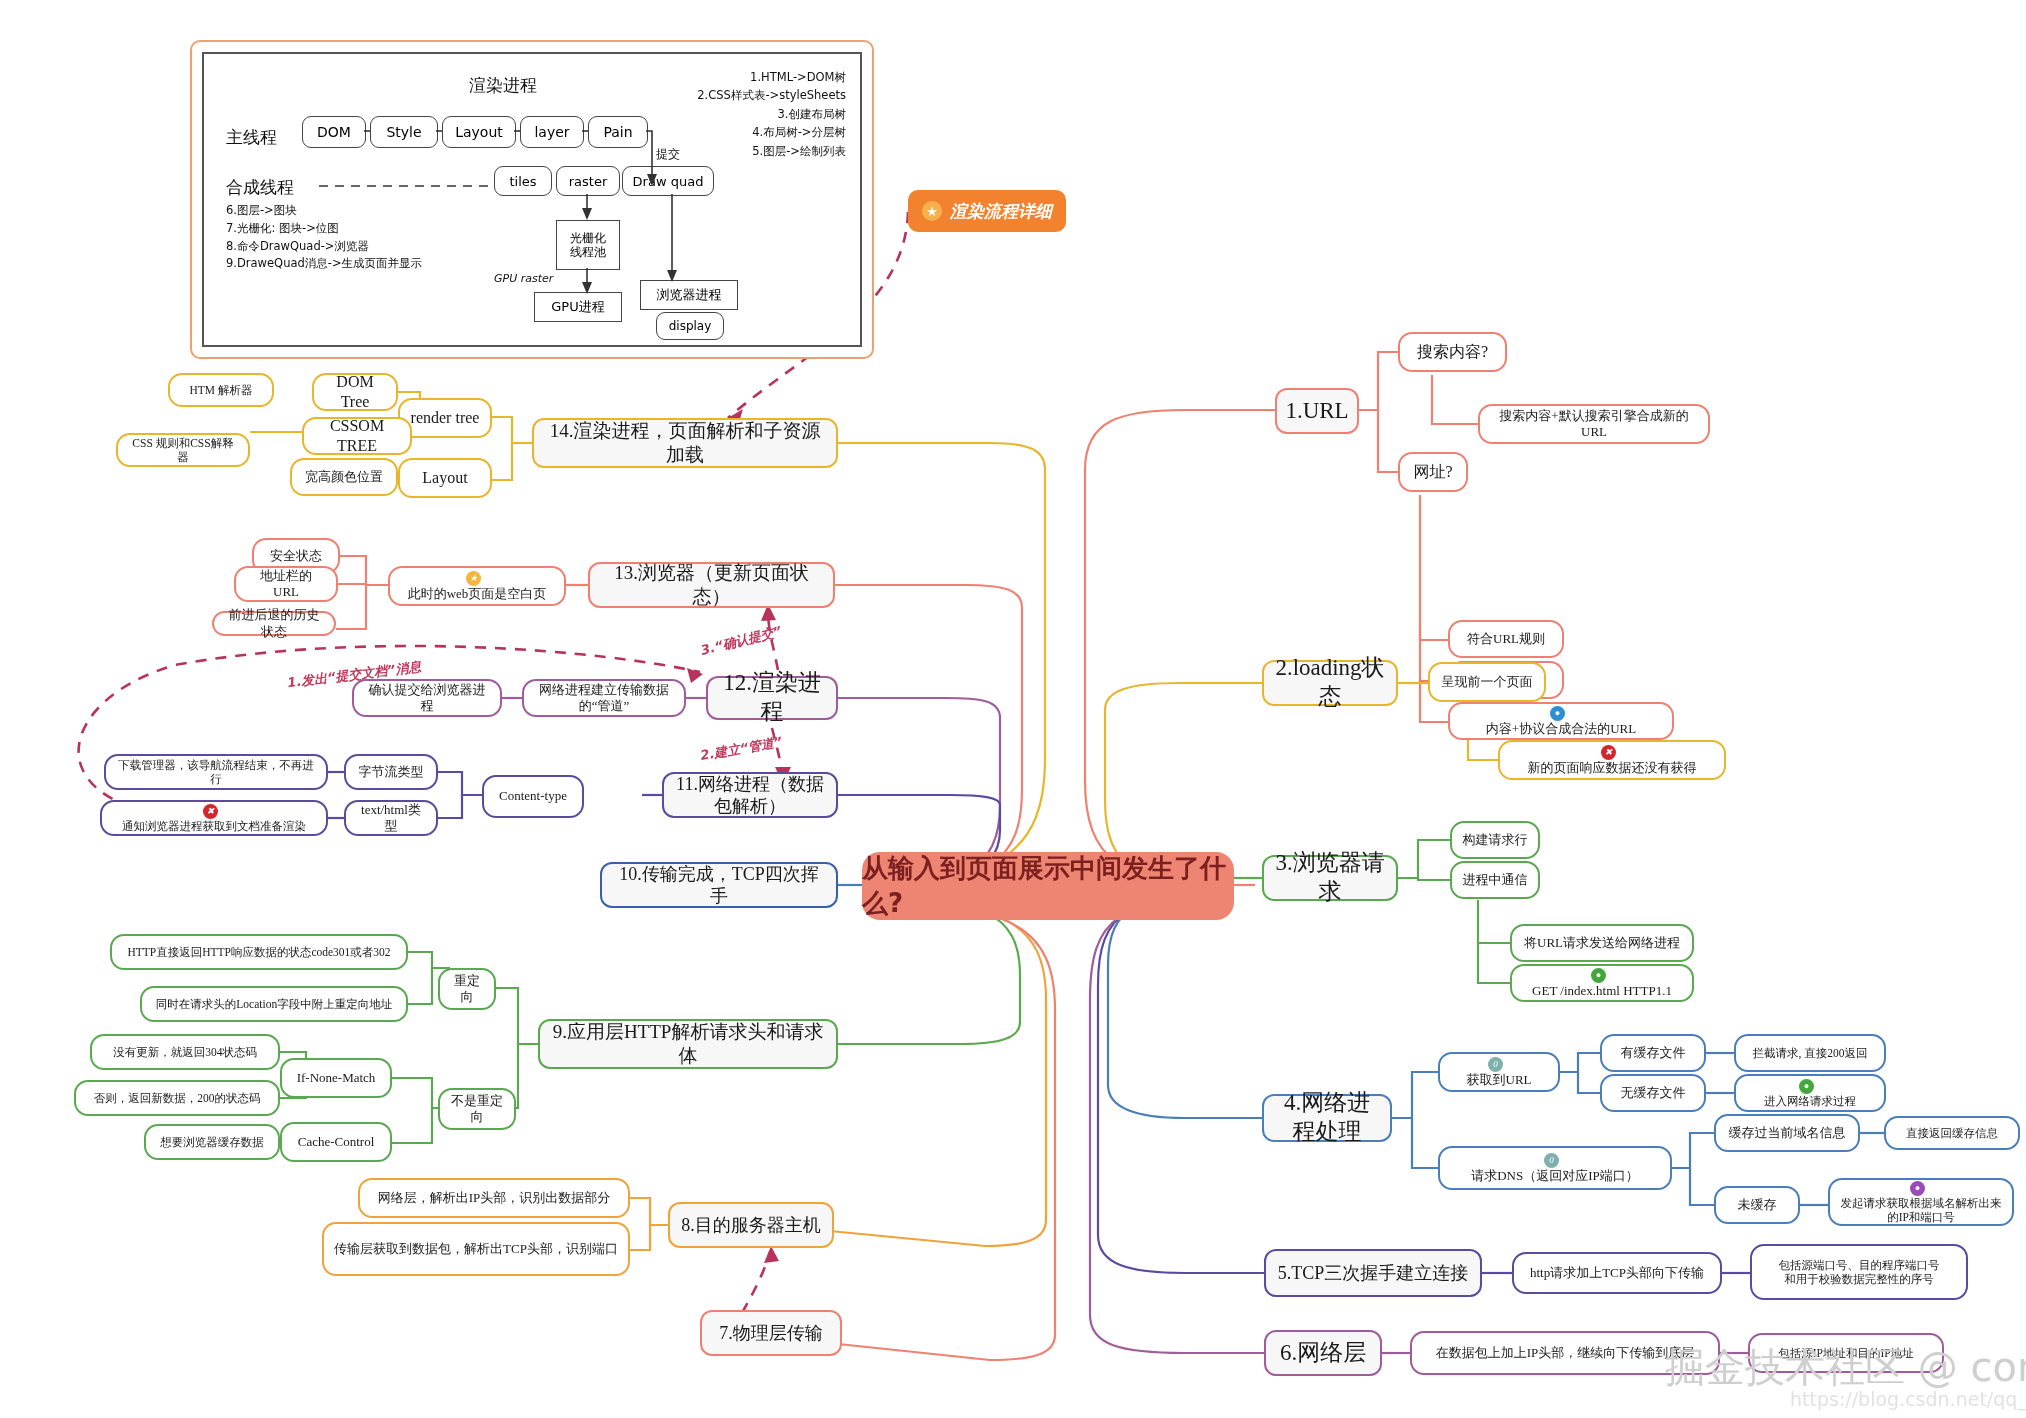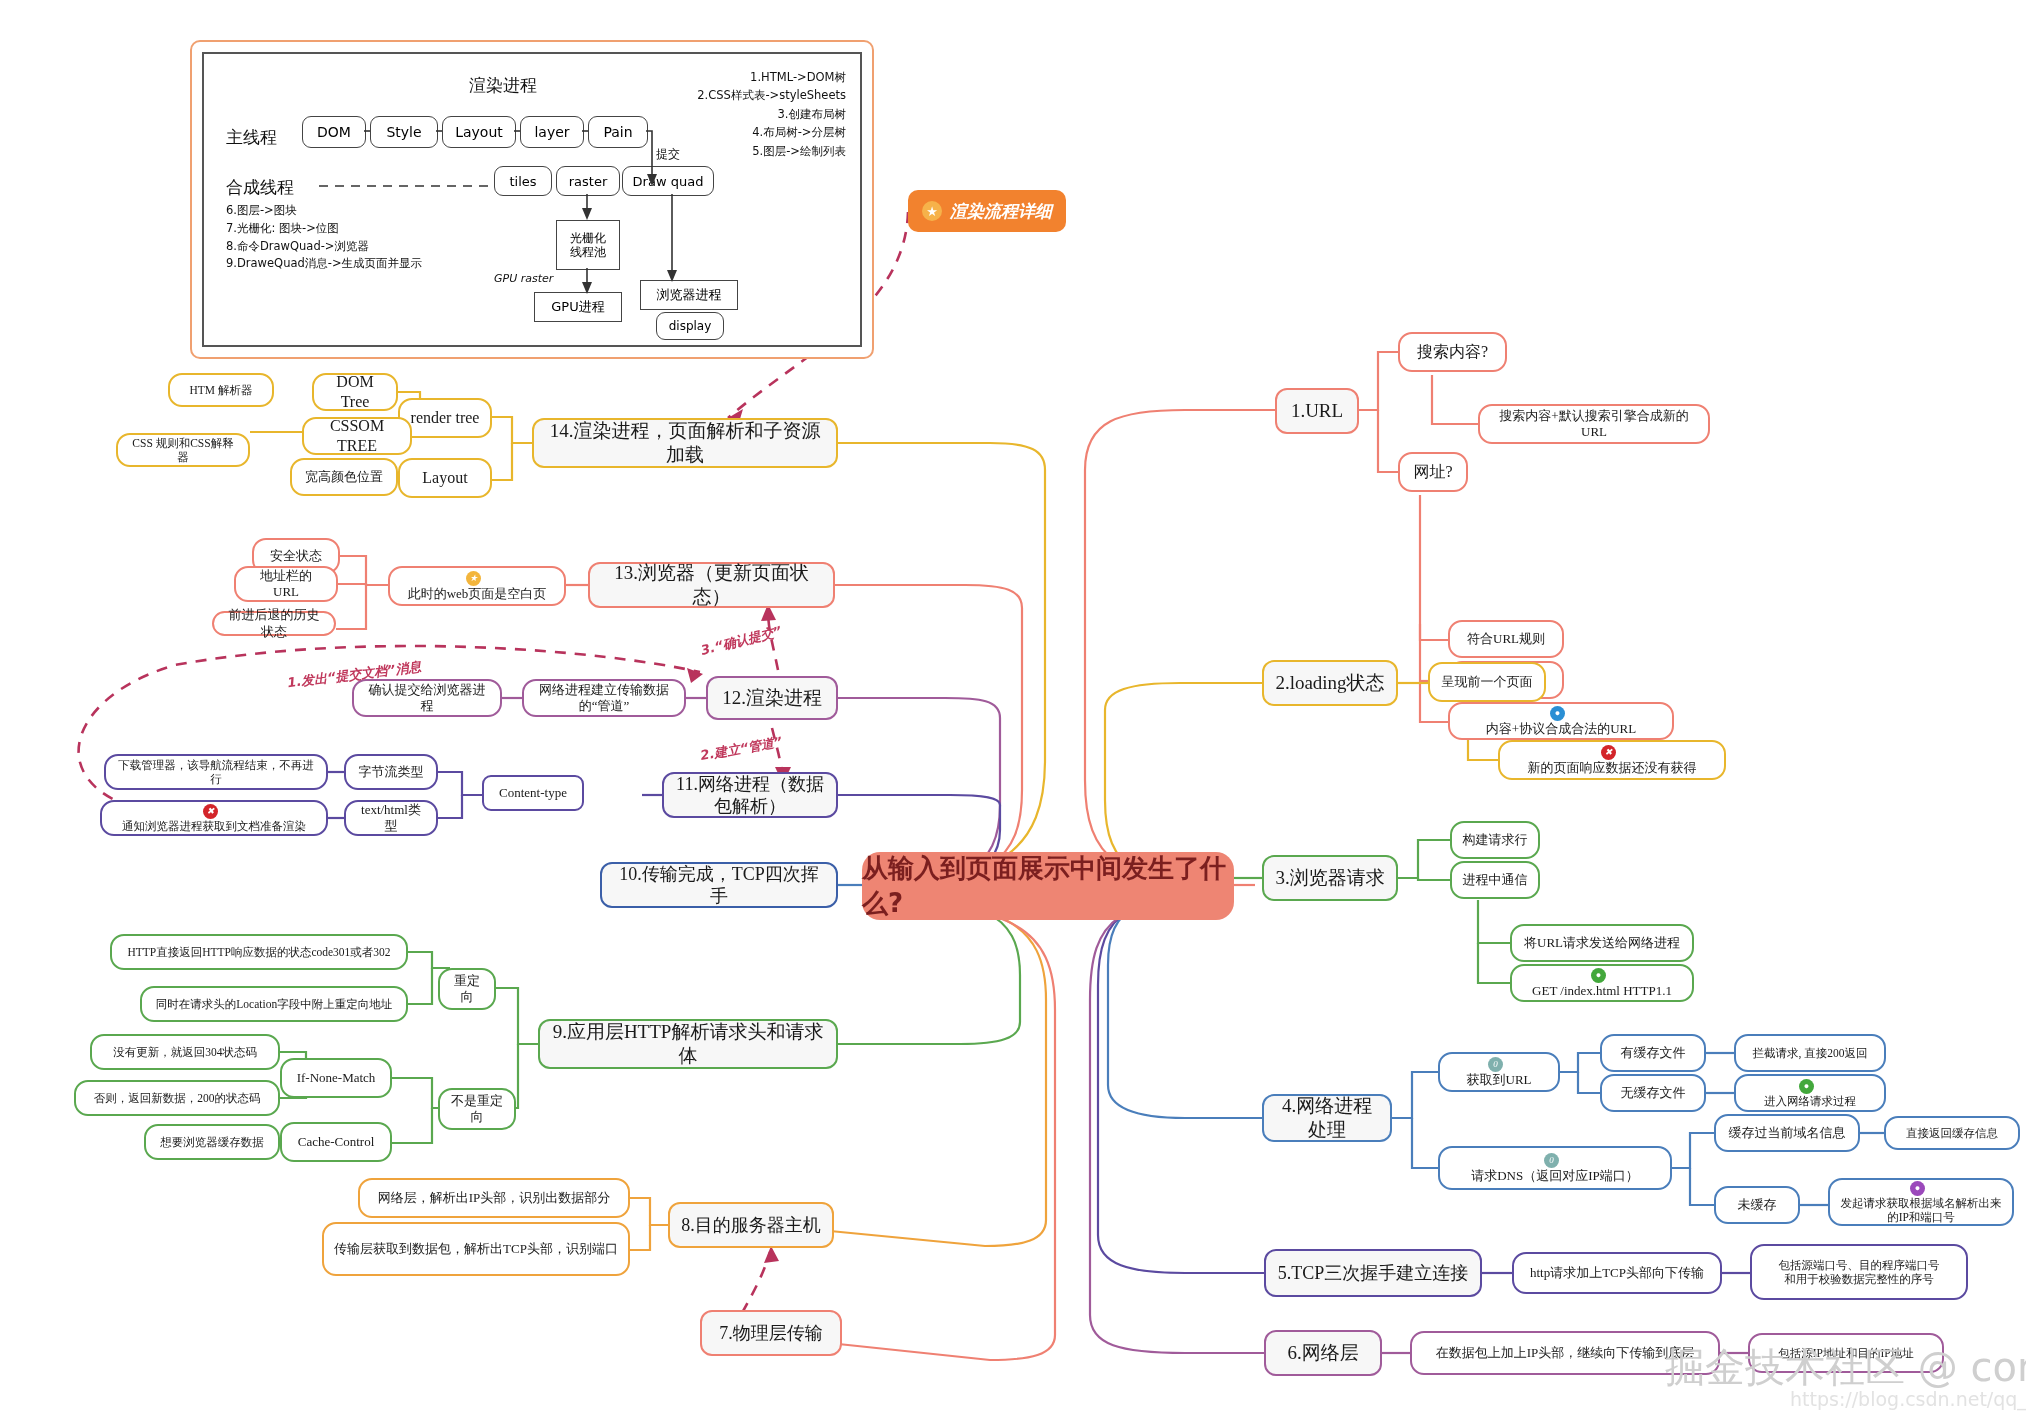--- a/index.html
+++ b/index.html
@@ -19,7 +19,7 @@
   .md{font-size:16px;}
 
   
-  .lvl1{background:#f7f7f7;font-size:19px;border-radius:12px;}
+  .lvl1{background:#f7f7f7;font-size:23px;border-radius:12px;}
 
   
   .c-red   {border-color:#ef8072;}

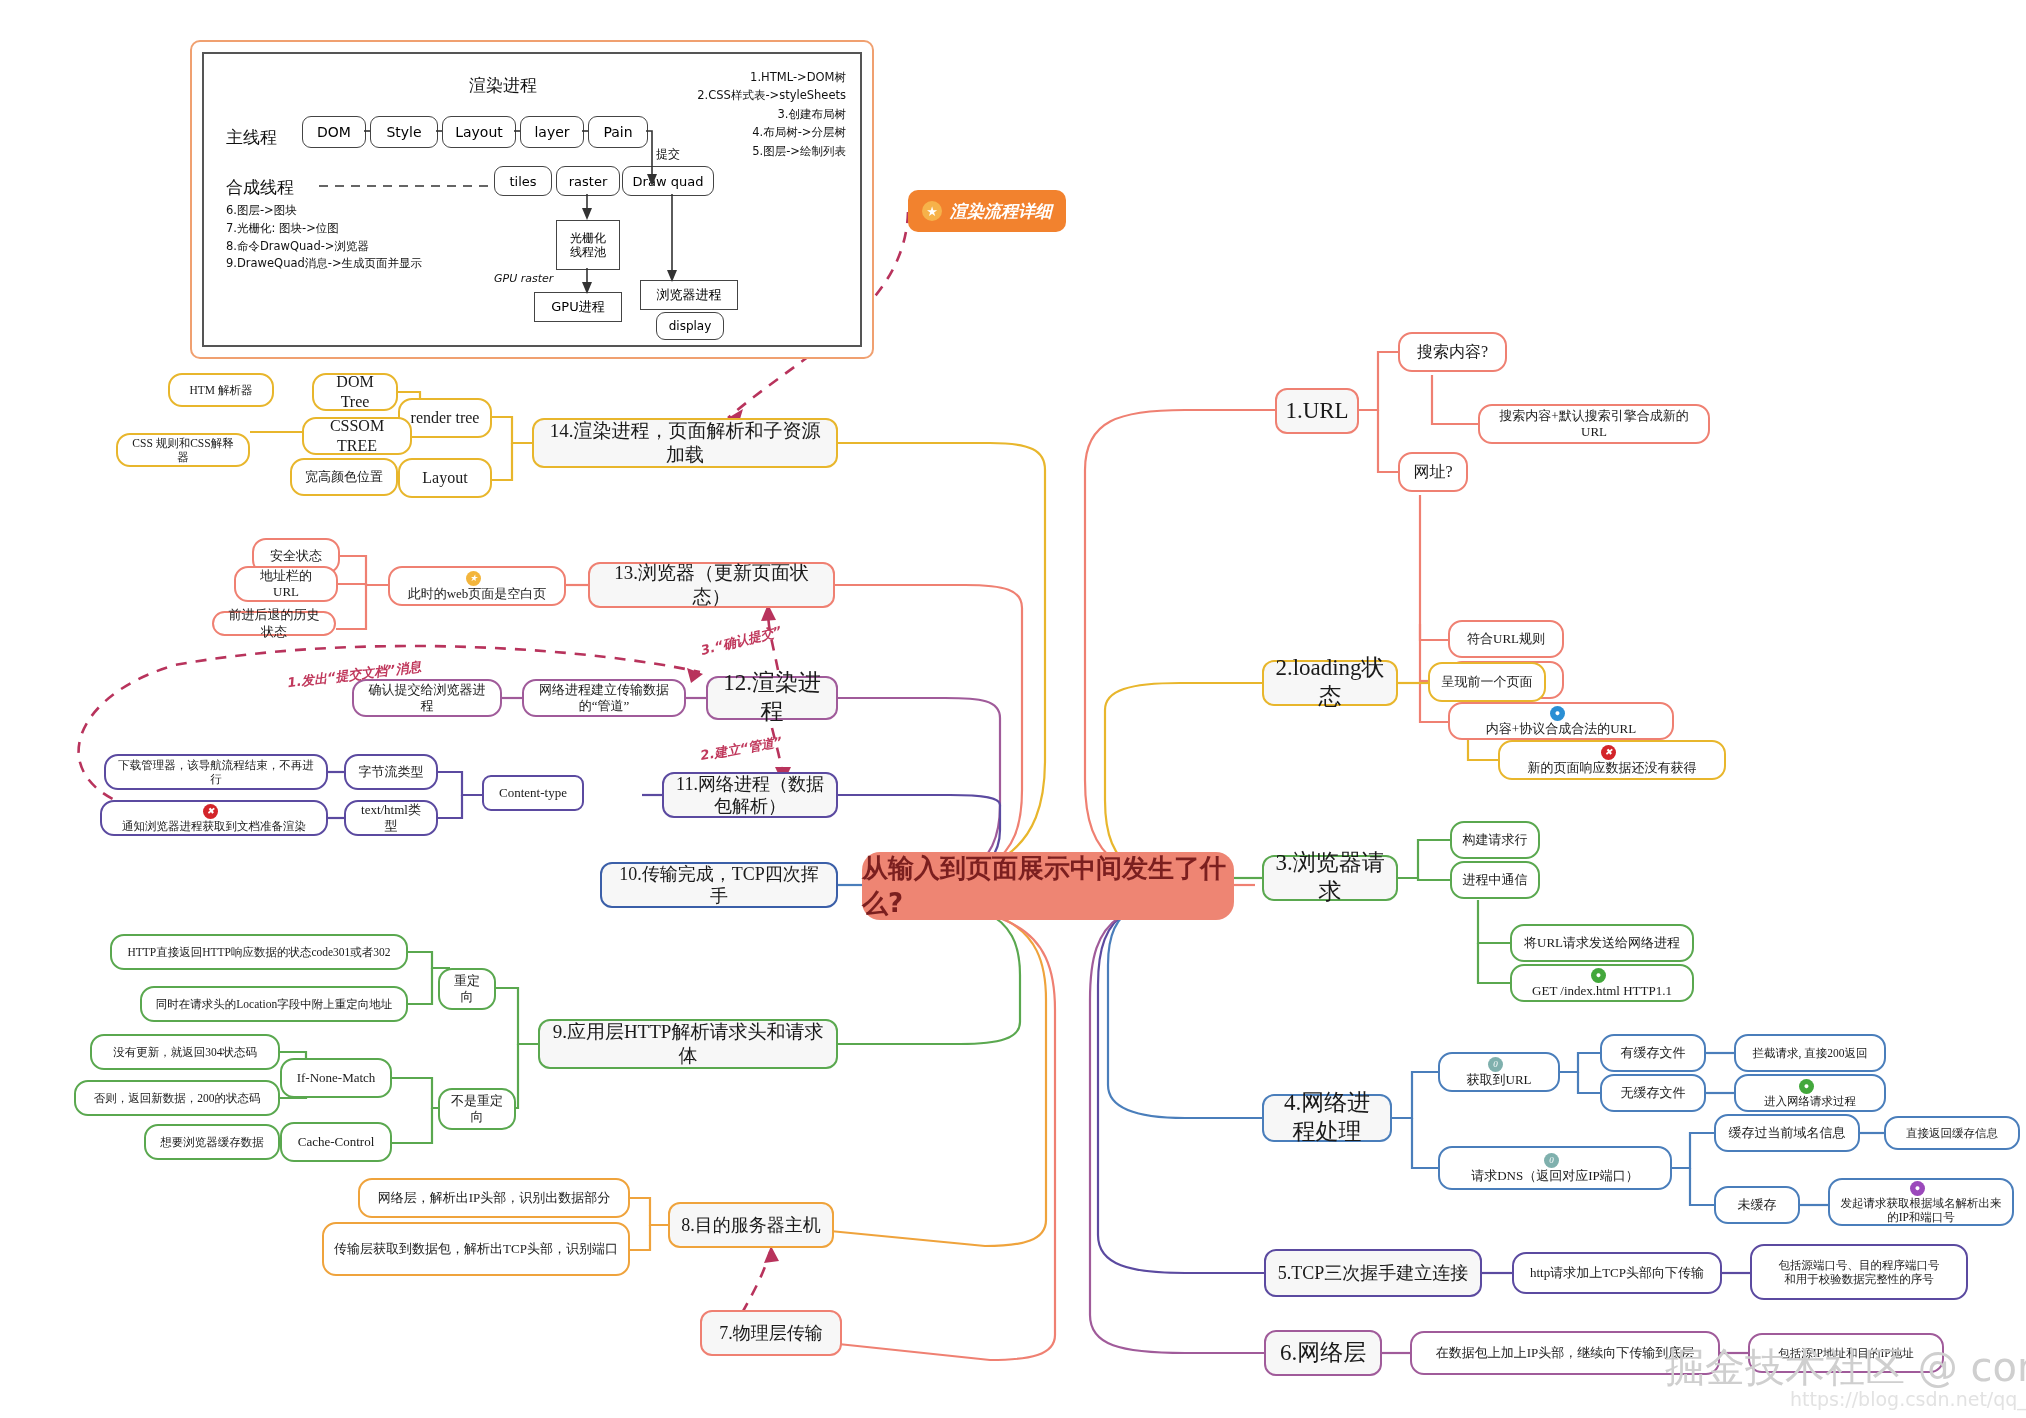--- a/index.html
+++ b/index.html
@@ -374,7 +374,7 @@
   <div class="node c-violet sm" style="left:352px;top:679px;width:150px;height:38px;">确认提交给浏览器进程</div>
 
   <div class="node lvl1 c-purple" style="left:662px;top:772px;width:176px;height:46px;font-size:18px;">11.网络进程（数据包解析）</div>
-  <div class="node c-purple sm" style="left:482px;top:775px;width:102px;height:36px;border-radius:9px;">Content-type</div>
+  <div class="node c-purple sm" style="left:482px;top:775px;width:102px;height:43px;">Content-type</div>
   <div class="node c-purple sm" style="left:344px;top:754px;width:94px;height:36px;">字节流类型</div>
   <div class="node c-purple xs" style="left:104px;top:754px;width:224px;height:36px;">下载管理器，该导航流程结束，不再进行</div>
   <div class="node c-purple sm" style="left:344px;top:800px;width:94px;height:36px;">text/html类型</div>

